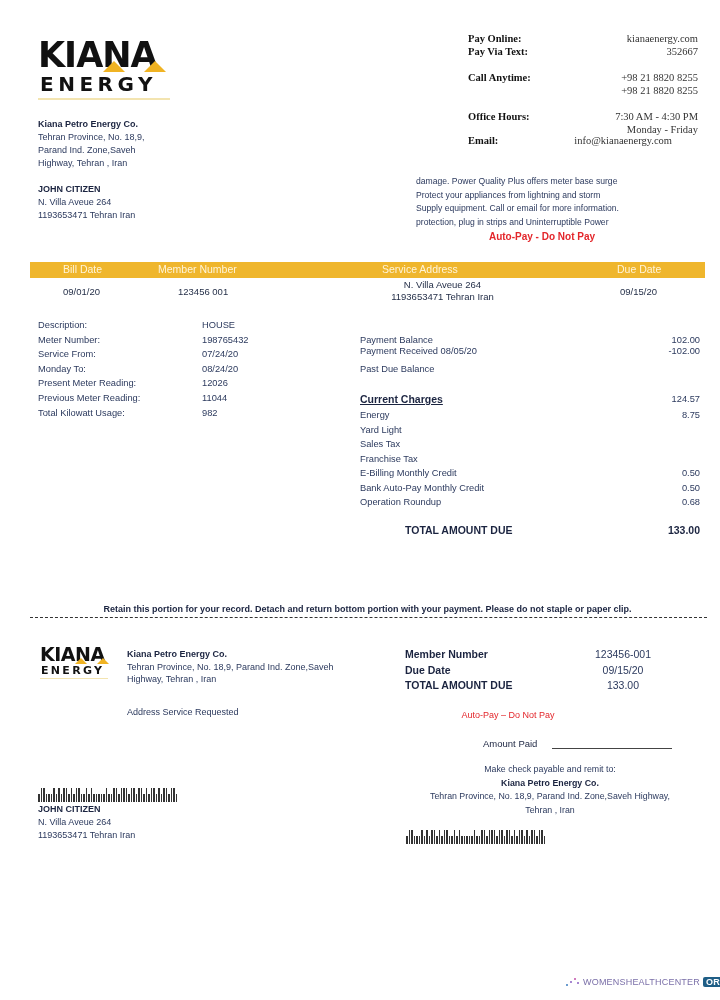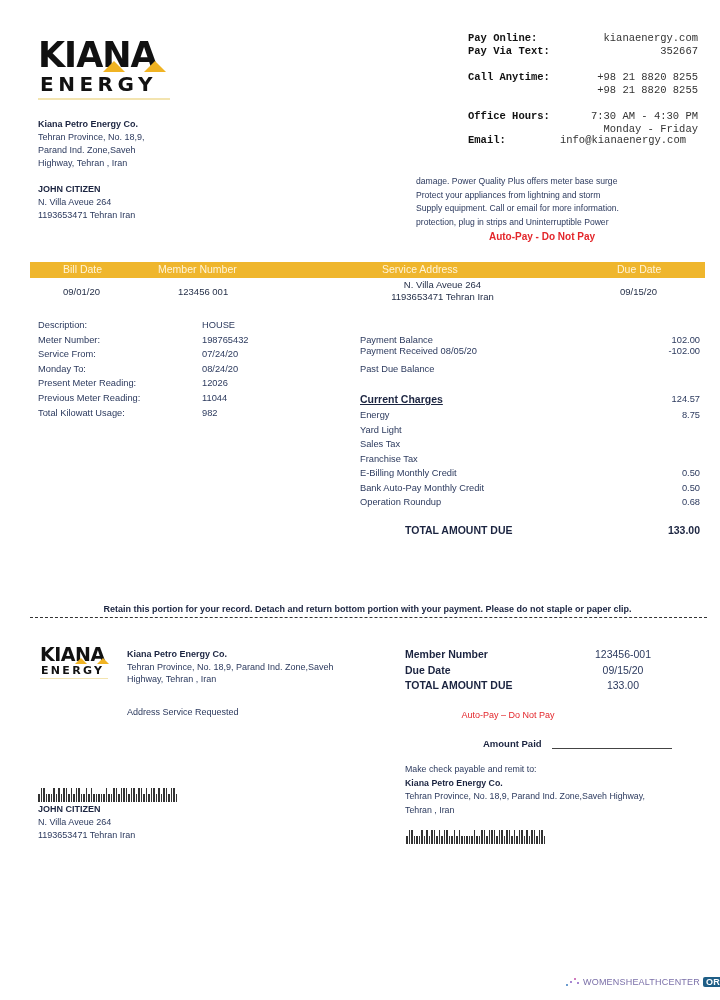--- a/index.html
+++ b/index.html
@@ -30,7 +30,7 @@
   .bold { font-weight: bold; color: #1b2440; }
 
   
-  .contact { left: 468px; top: 32px; width: 230px; font-family: Liberation Mono, monospace; font-size: 10.5px; color: #222; }
+  .contact { left: 468px; top: 32px; width: 230px; font-family: Liberation Serif, serif; font-size: 10.5px; color: #222; }
   .contact .row { display: flex; justify-content: space-between; line-height: 13px; }
   .contact .lbl { font-weight: bold; color: #111; }
   .contact .val { text-align: right; color: #333; }

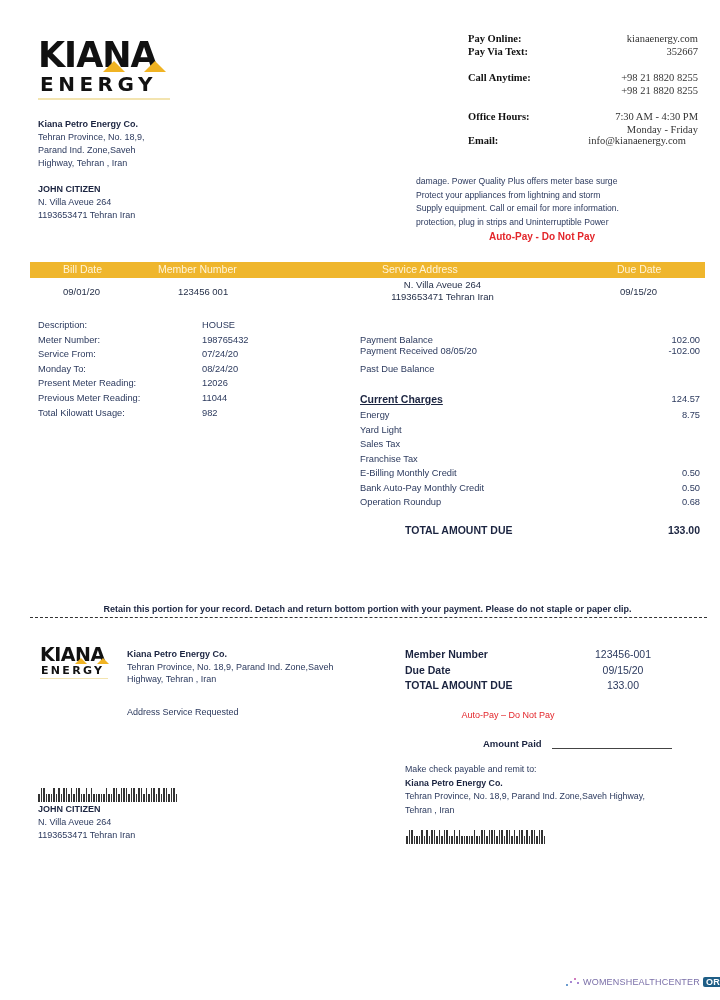--- a/index.html
+++ b/index.html
@@ -138,7 +138,7 @@
     </div>
   <div class="row" style="margin-top:-2px">
       <span class="lbl">Email:</span>
-      <span class="val" style="margin-right:12px">info@kianaenergy.com</span>
+      <span class="val" style="margin-right:26px">info@kianaenergy.com</span>
     </div>
 </div>
 

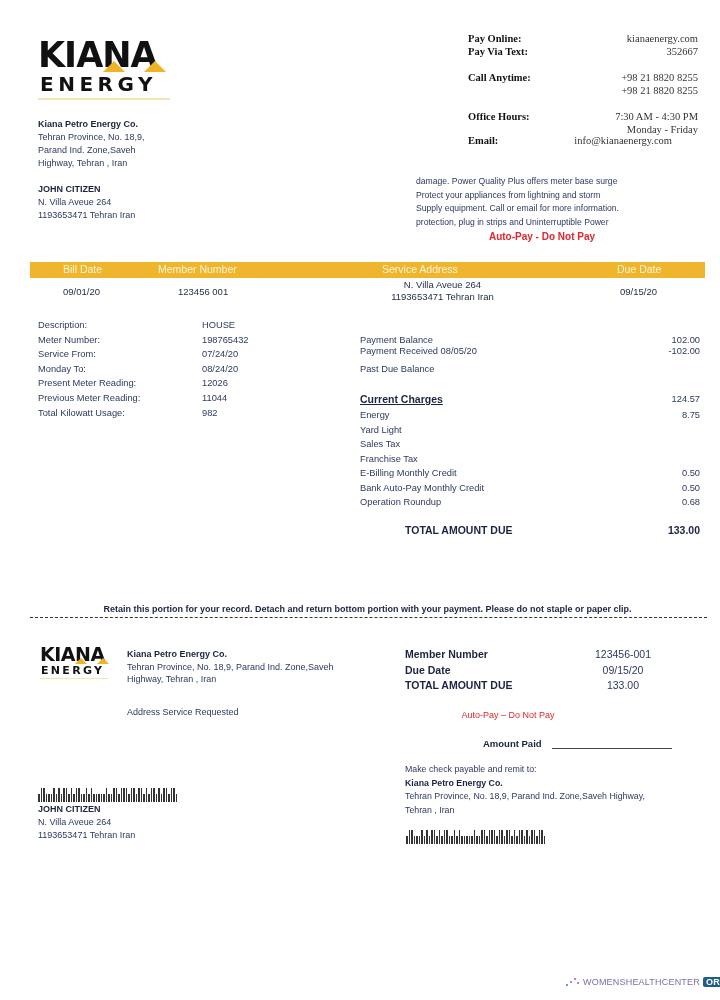--- a/index.html
+++ b/index.html
@@ -67,7 +67,7 @@
   .stub-right .a { position: absolute; right: 0; width: 80px; text-align: center; color: #2c3a5e; white-space: nowrap; }
 
   .stub-autopay { left: 405px; top: 709px; width: 400px; font-size: 9px; }
-  .amount-paid { left: 483px; top: 738px; font-size: 9.5px; font-weight: bold; color: #1b2440; }
+  .amount-paid { left: 483px; top: 738px; font-size: 9.5px; font-weight: normal; color: #1b2440; }
   .paid-line { left: 552px; top: 748px; width: 120px; height: 0; border-top: 1px solid #444; }
 
   .remit { left: 405px; top: 763px; width: 290px; font-size: 8.8px; line-height: 13.5px; color: #2c3a5e; }

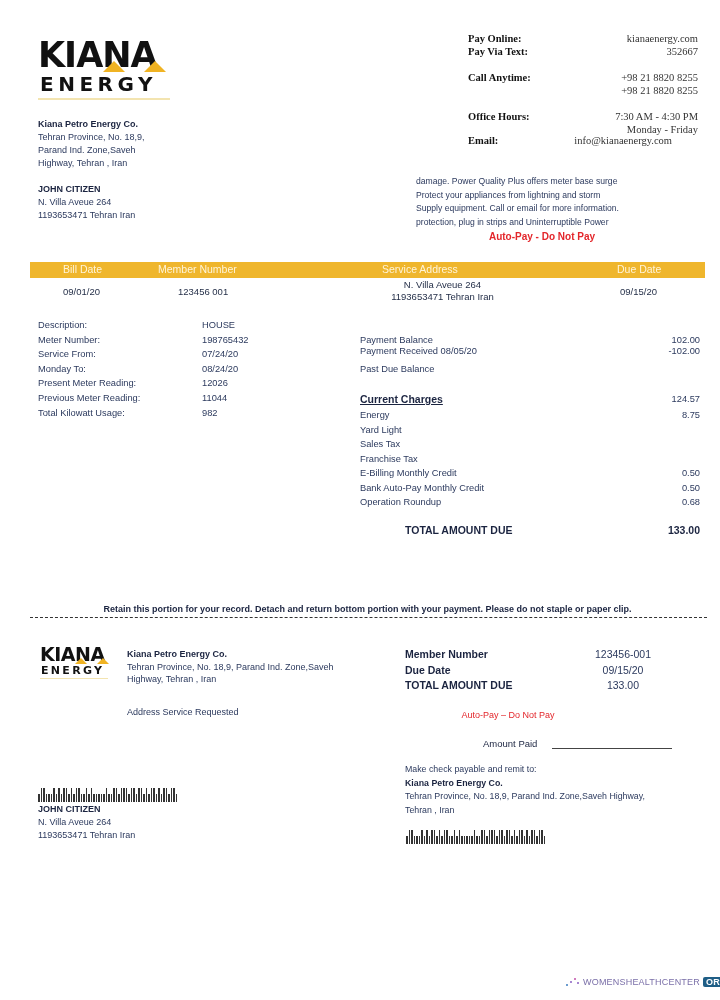--- a/index.html
+++ b/index.html
@@ -70,7 +70,7 @@
   .amount-paid { left: 483px; top: 738px; font-size: 9.5px; font-weight: normal; color: #1b2440; }
   .paid-line { left: 552px; top: 748px; width: 120px; height: 0; border-top: 1px solid #444; }
 
-  .remit { left: 405px; top: 763px; width: 290px; font-size: 8.8px; line-height: 13.5px; color: #2c3a5e; }
+  .remit { left: 405px; top: 763px; width: 290px; font-size: 8.8px; line-height: 13.5px; color: #2c3a5e; text-align: center; }
 
   .barcode { display: flex; align-items: flex-end; height: 14px; gap: 1px; }
   .barcode i { display: block; width: 1.5px; background: #333; }

